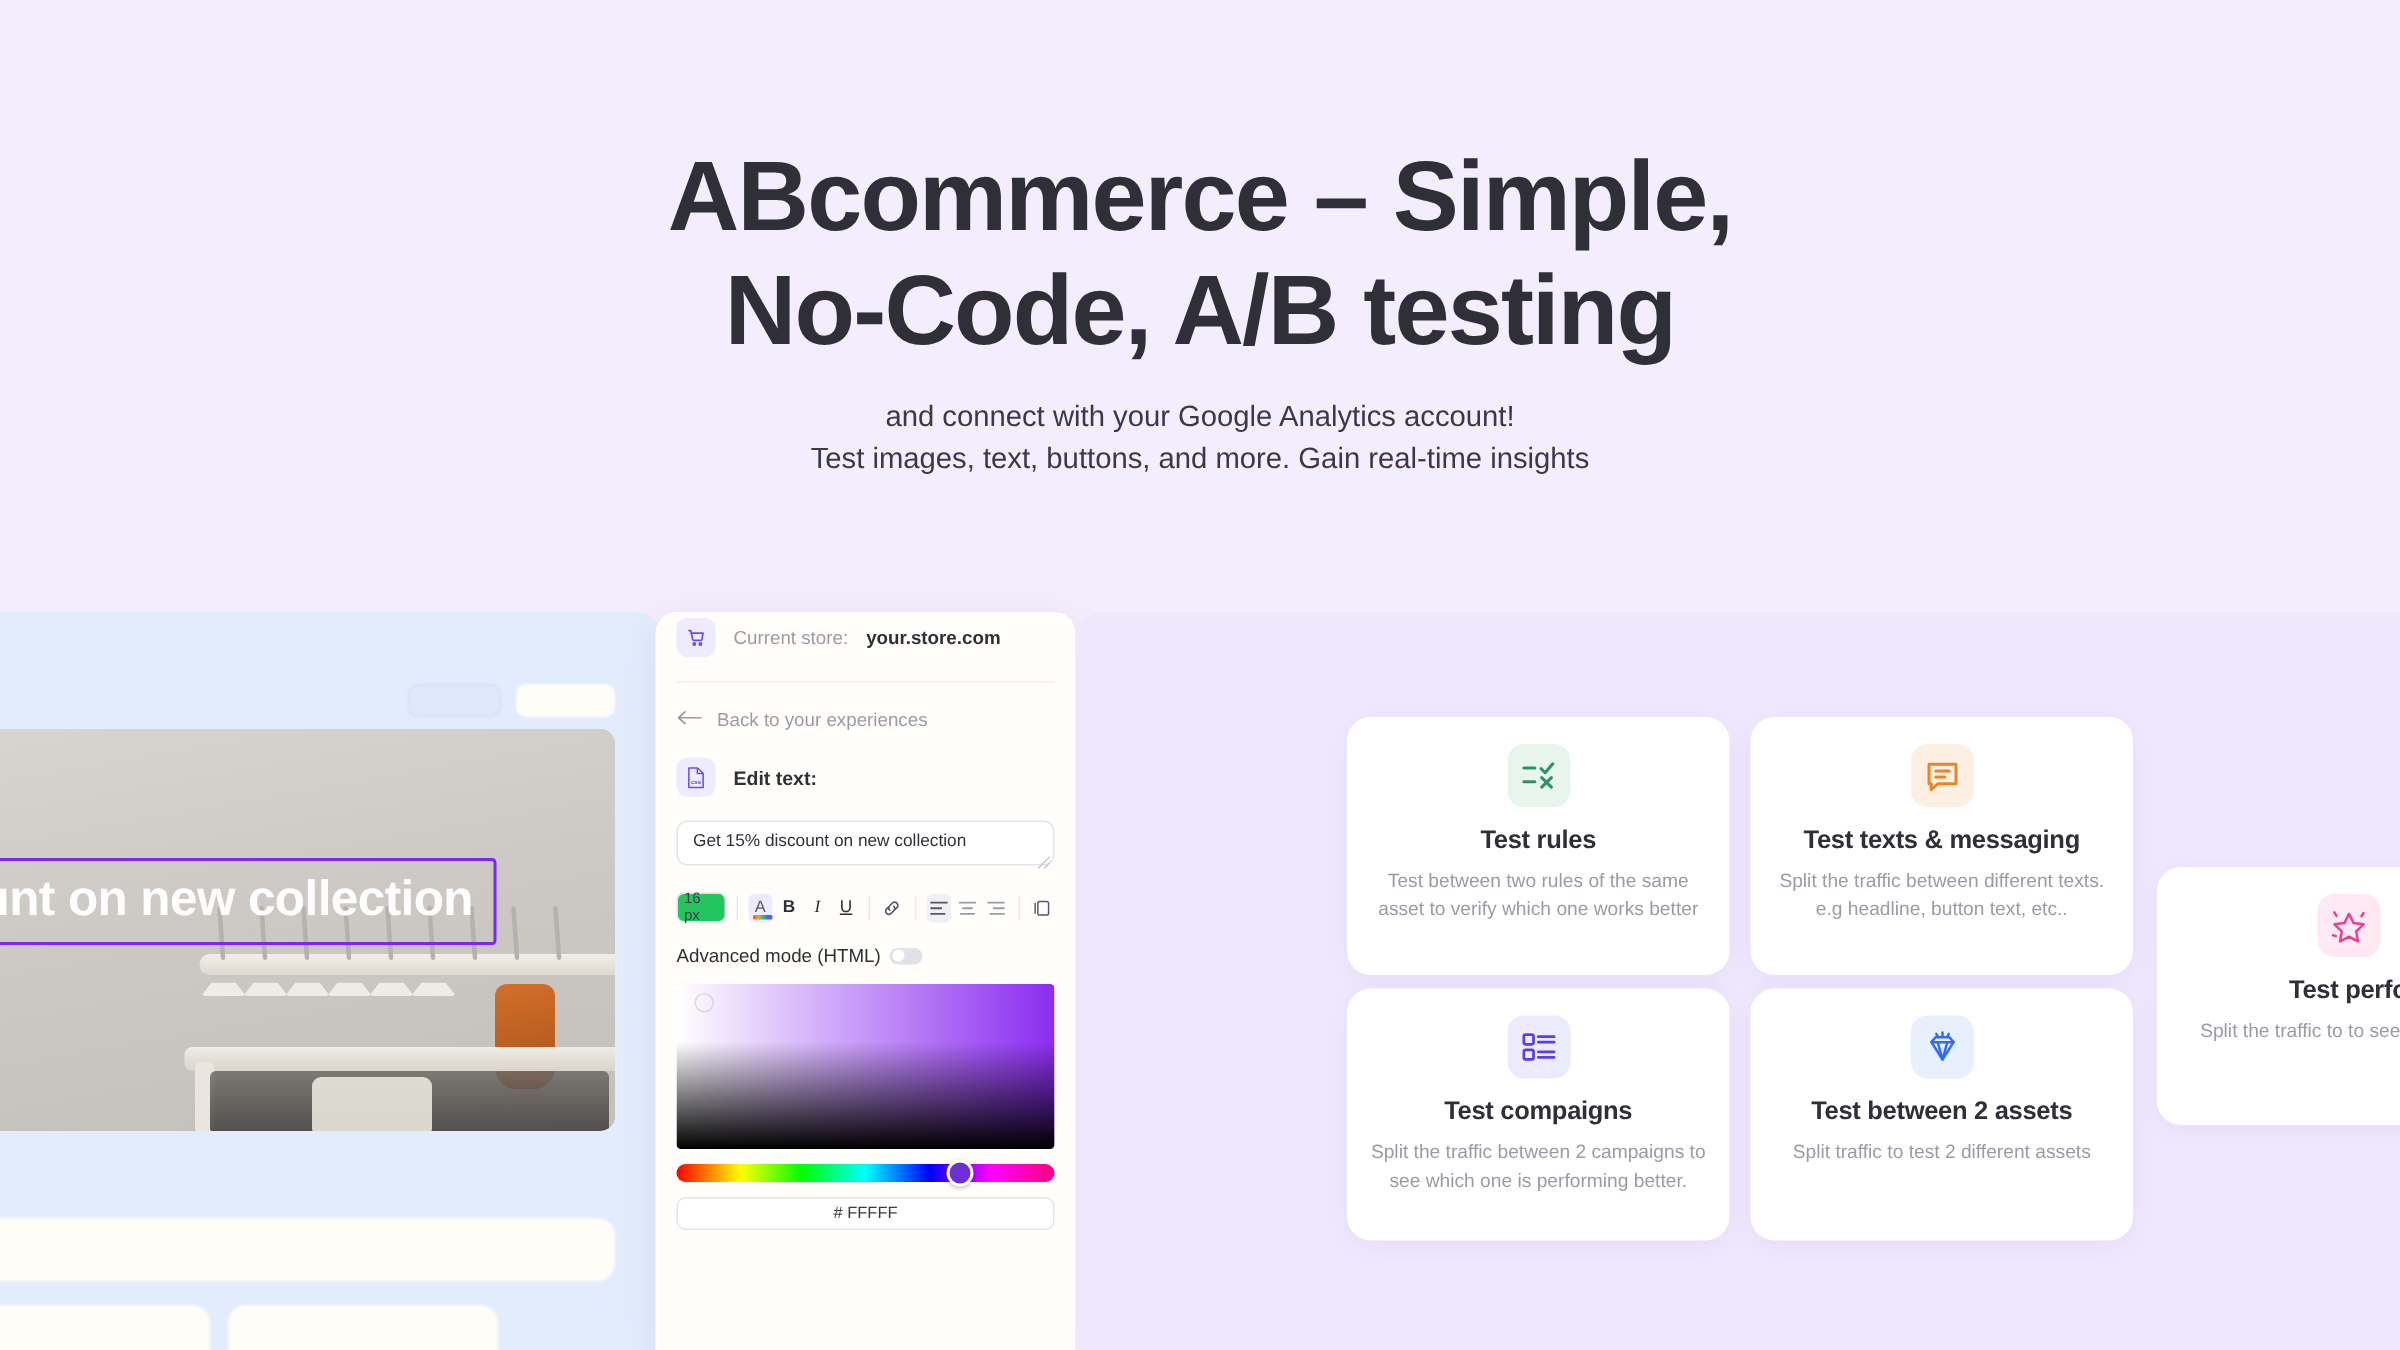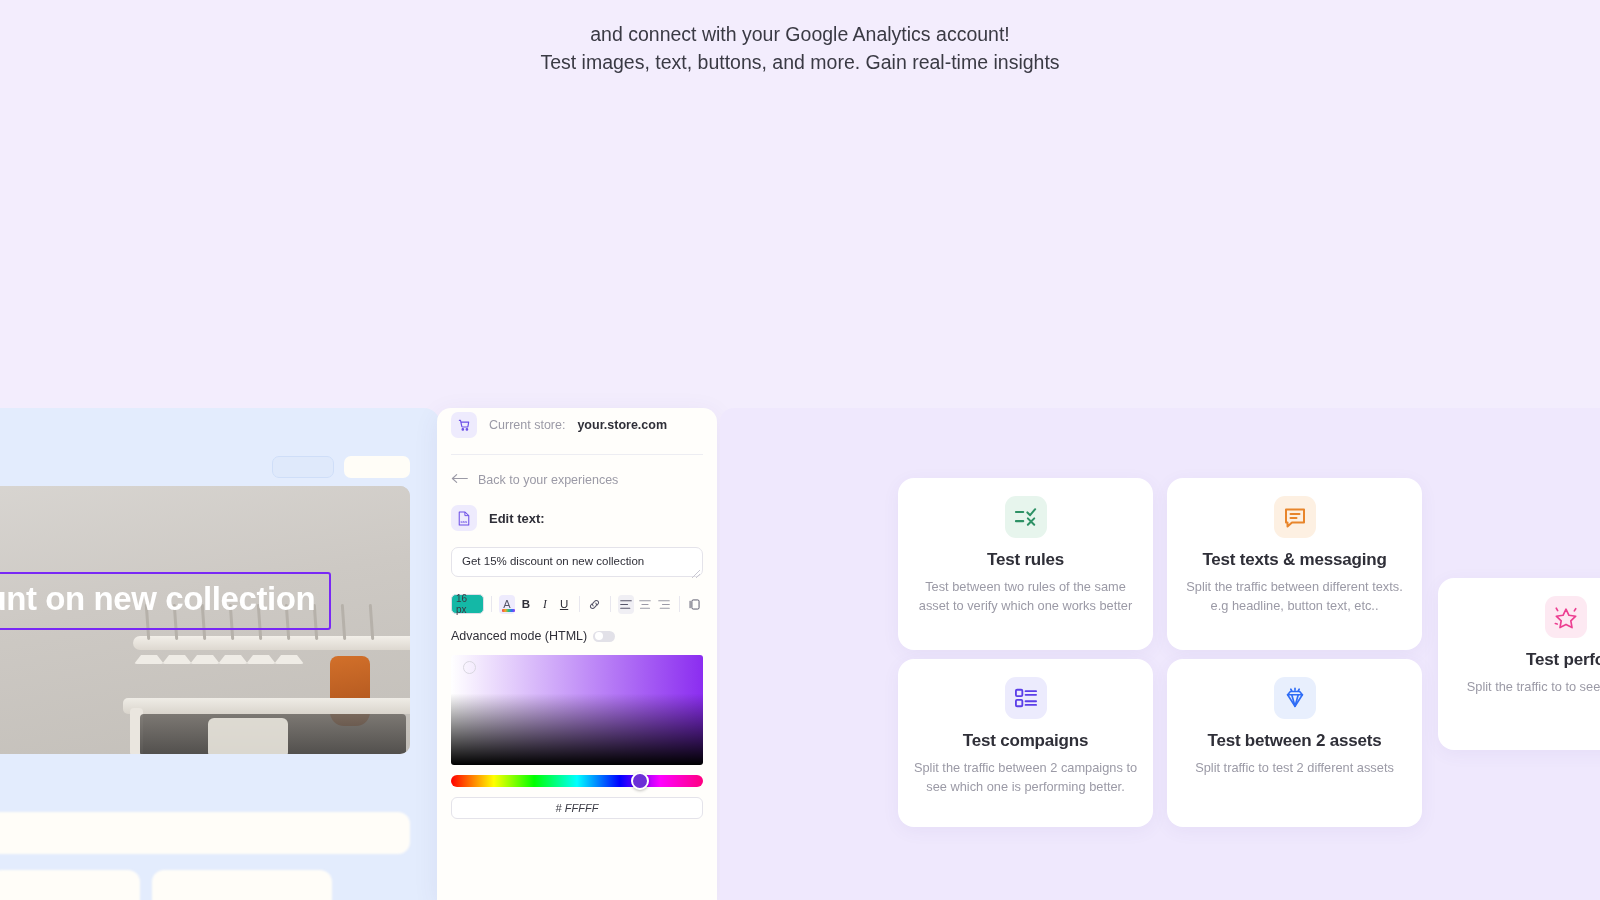--- a/index.html
+++ b/index.html
@@ -299,6 +299,10 @@
 <div class="page">
 
   <div class="hero">
+    <h1 class="hero-title">
+      <span>ABcommerce – Simple,</span>
+      <span class="line2">No-Code,  A/B testing</span>
+    </h1>
     <p class="hero-sub">
       <span class="l">and connect with your Google Analytics account!</span>
       <span class="l">Test images, text, buttons, and more. Gain real-time insights</span>

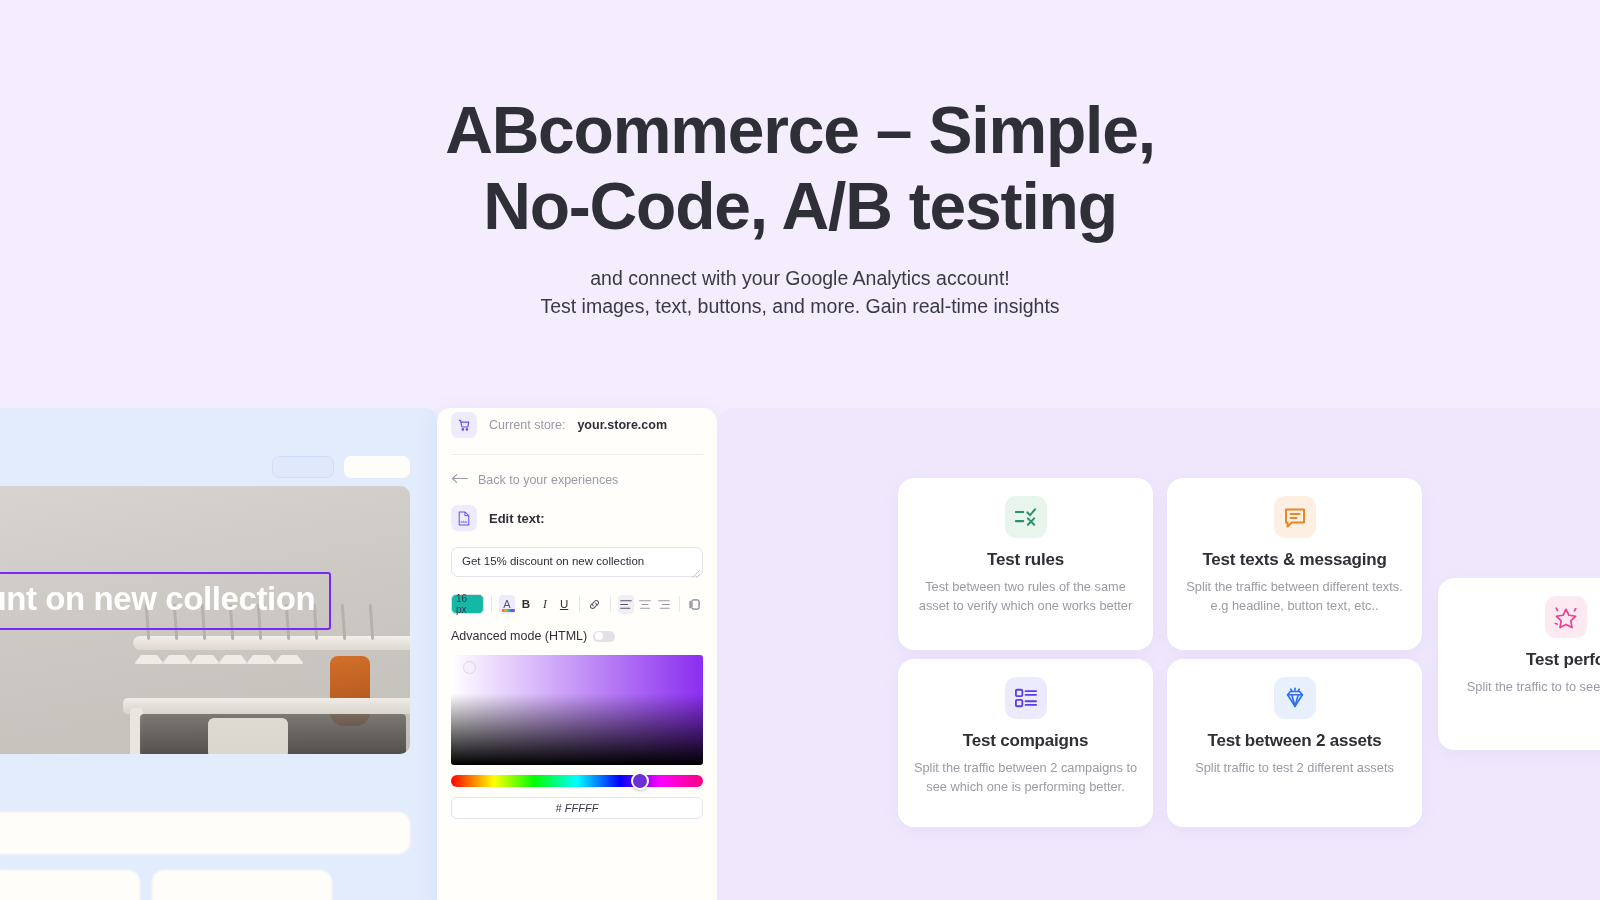--- a/index.html
+++ b/index.html
@@ -190,7 +190,7 @@
     border: 1px solid #e0dfe7; border-radius: 5px;
     font-size: 10px; color: #3a3a44;
     display: flex; align-items: center; justify-content: center;
-    padding: 0 4px; background: #14b8a6; cursor: pointer;
+    padding: 0 4px; background: #22c55e; cursor: pointer;
   }
   .tb-sep { width: 1px; height: 16px; background: #e8e7ee; margin: 0 4px; }
   .tb-btn {

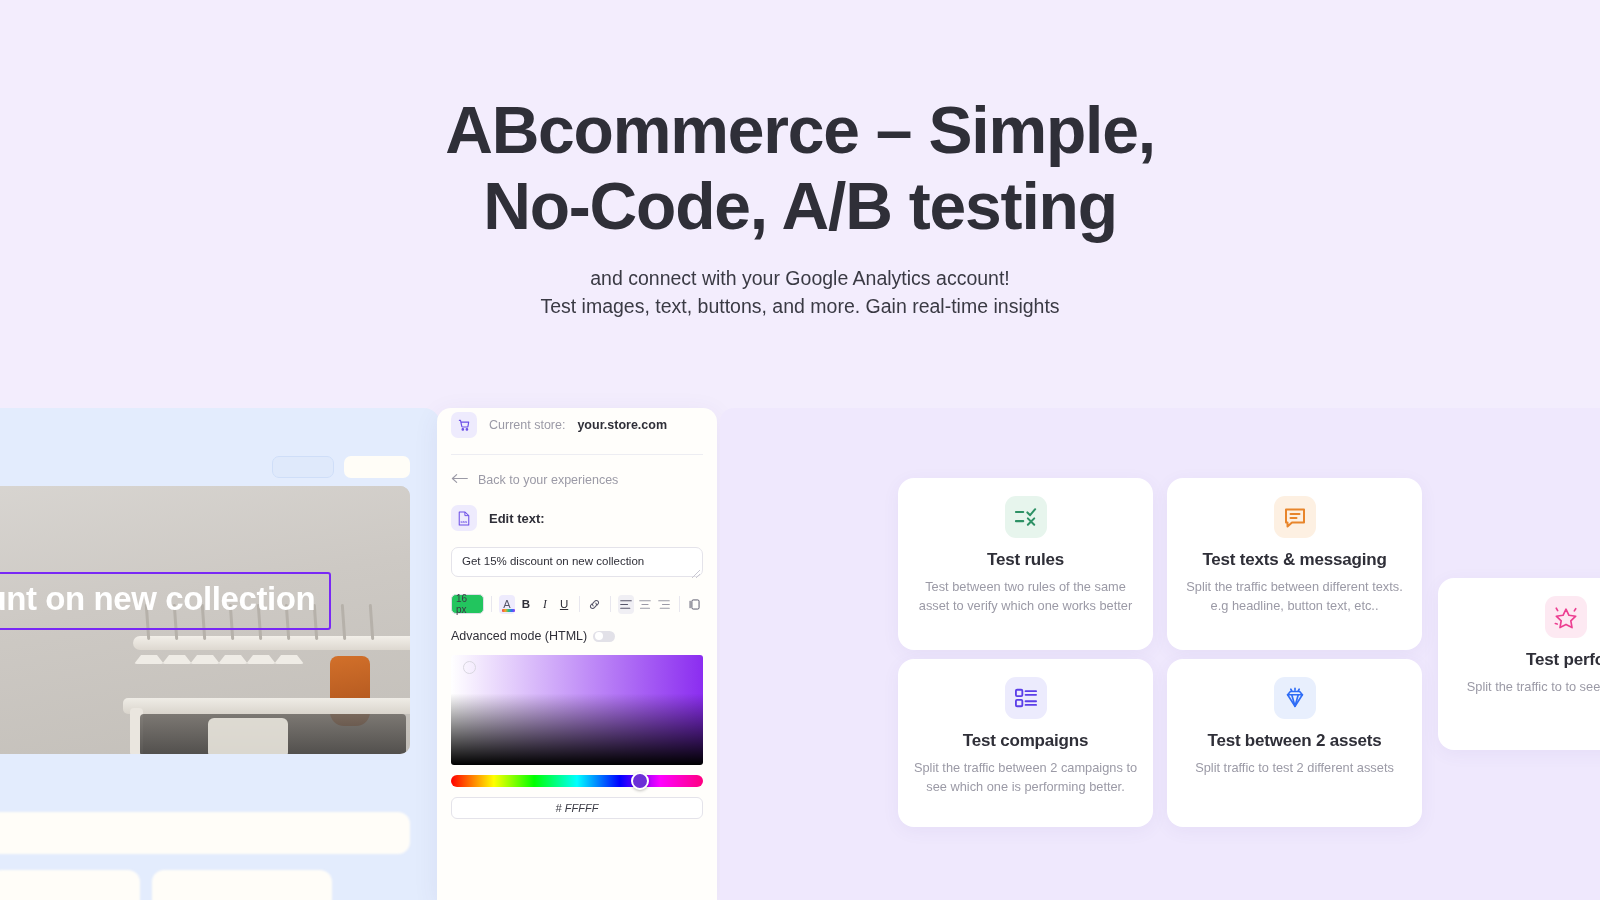--- a/index.html
+++ b/index.html
@@ -248,7 +248,7 @@
     border: 1px solid #e4e3ea; border-radius: 6px;
     background: #fff;
     display: flex; align-items: center; justify-content: center;
-    font-size: 11px; color: #3a3a44; font-style: italic;
+    font-size: 11px; color: #3a3a44;
   }
 
   

